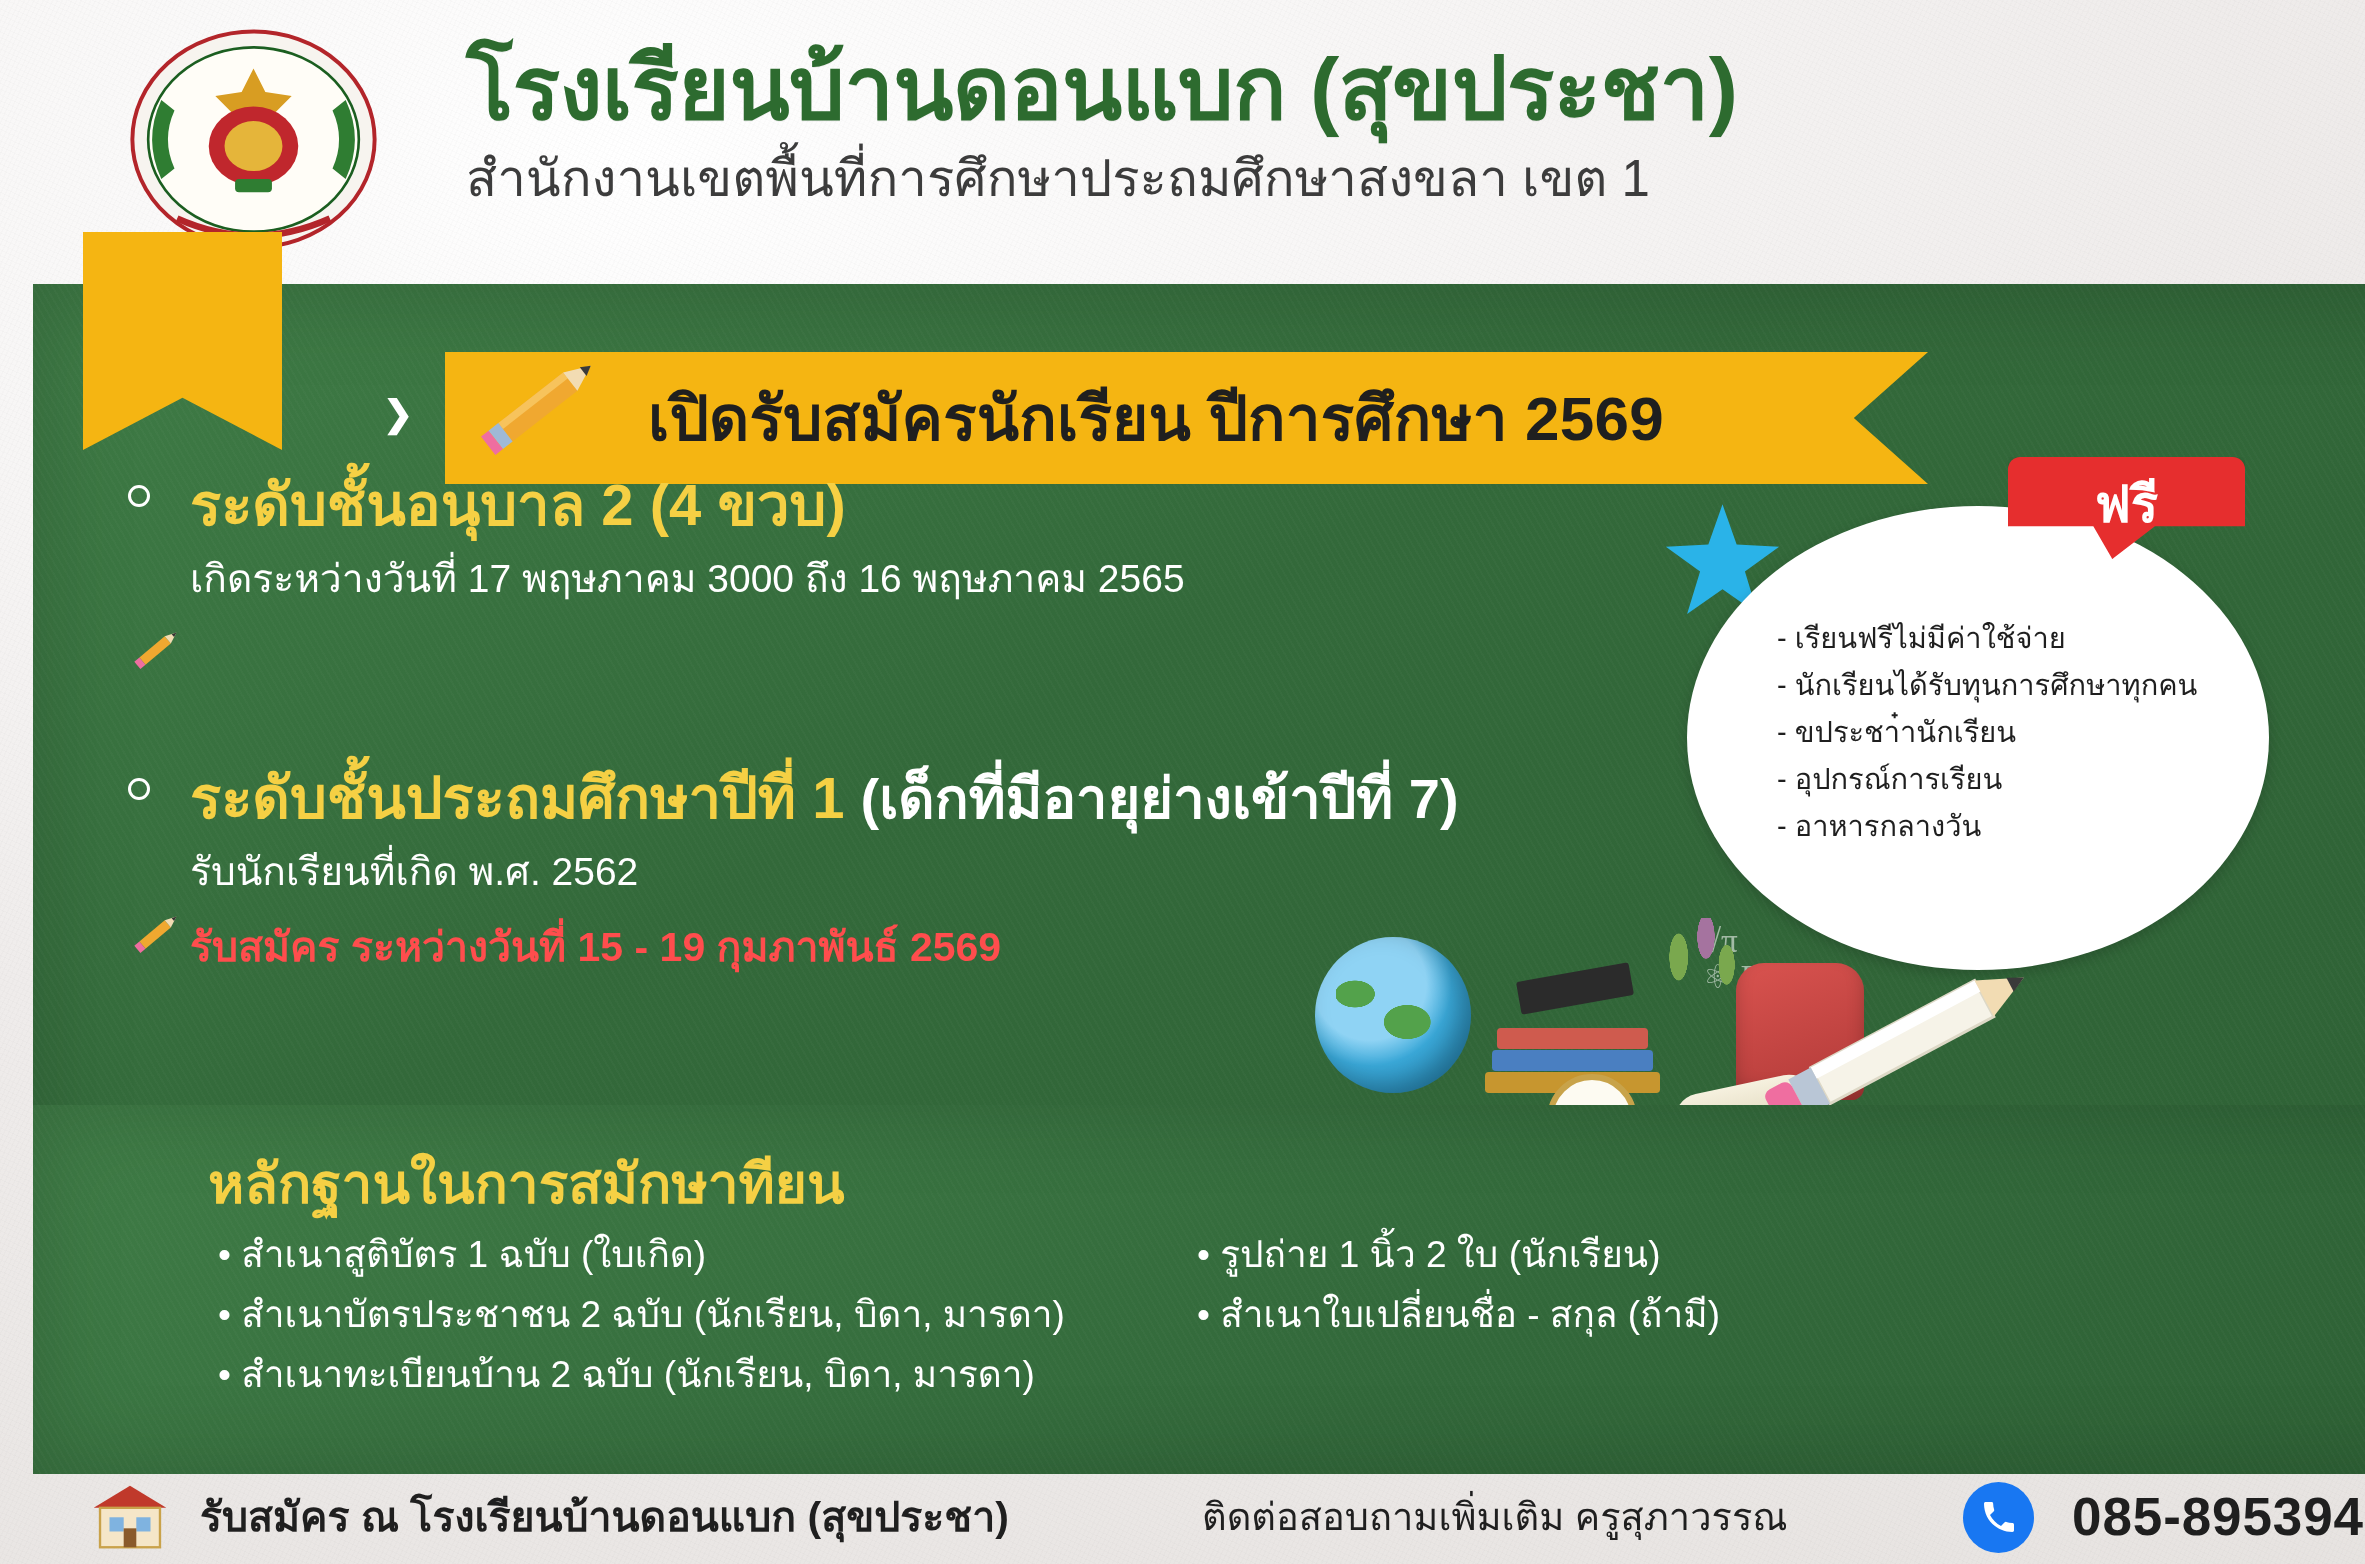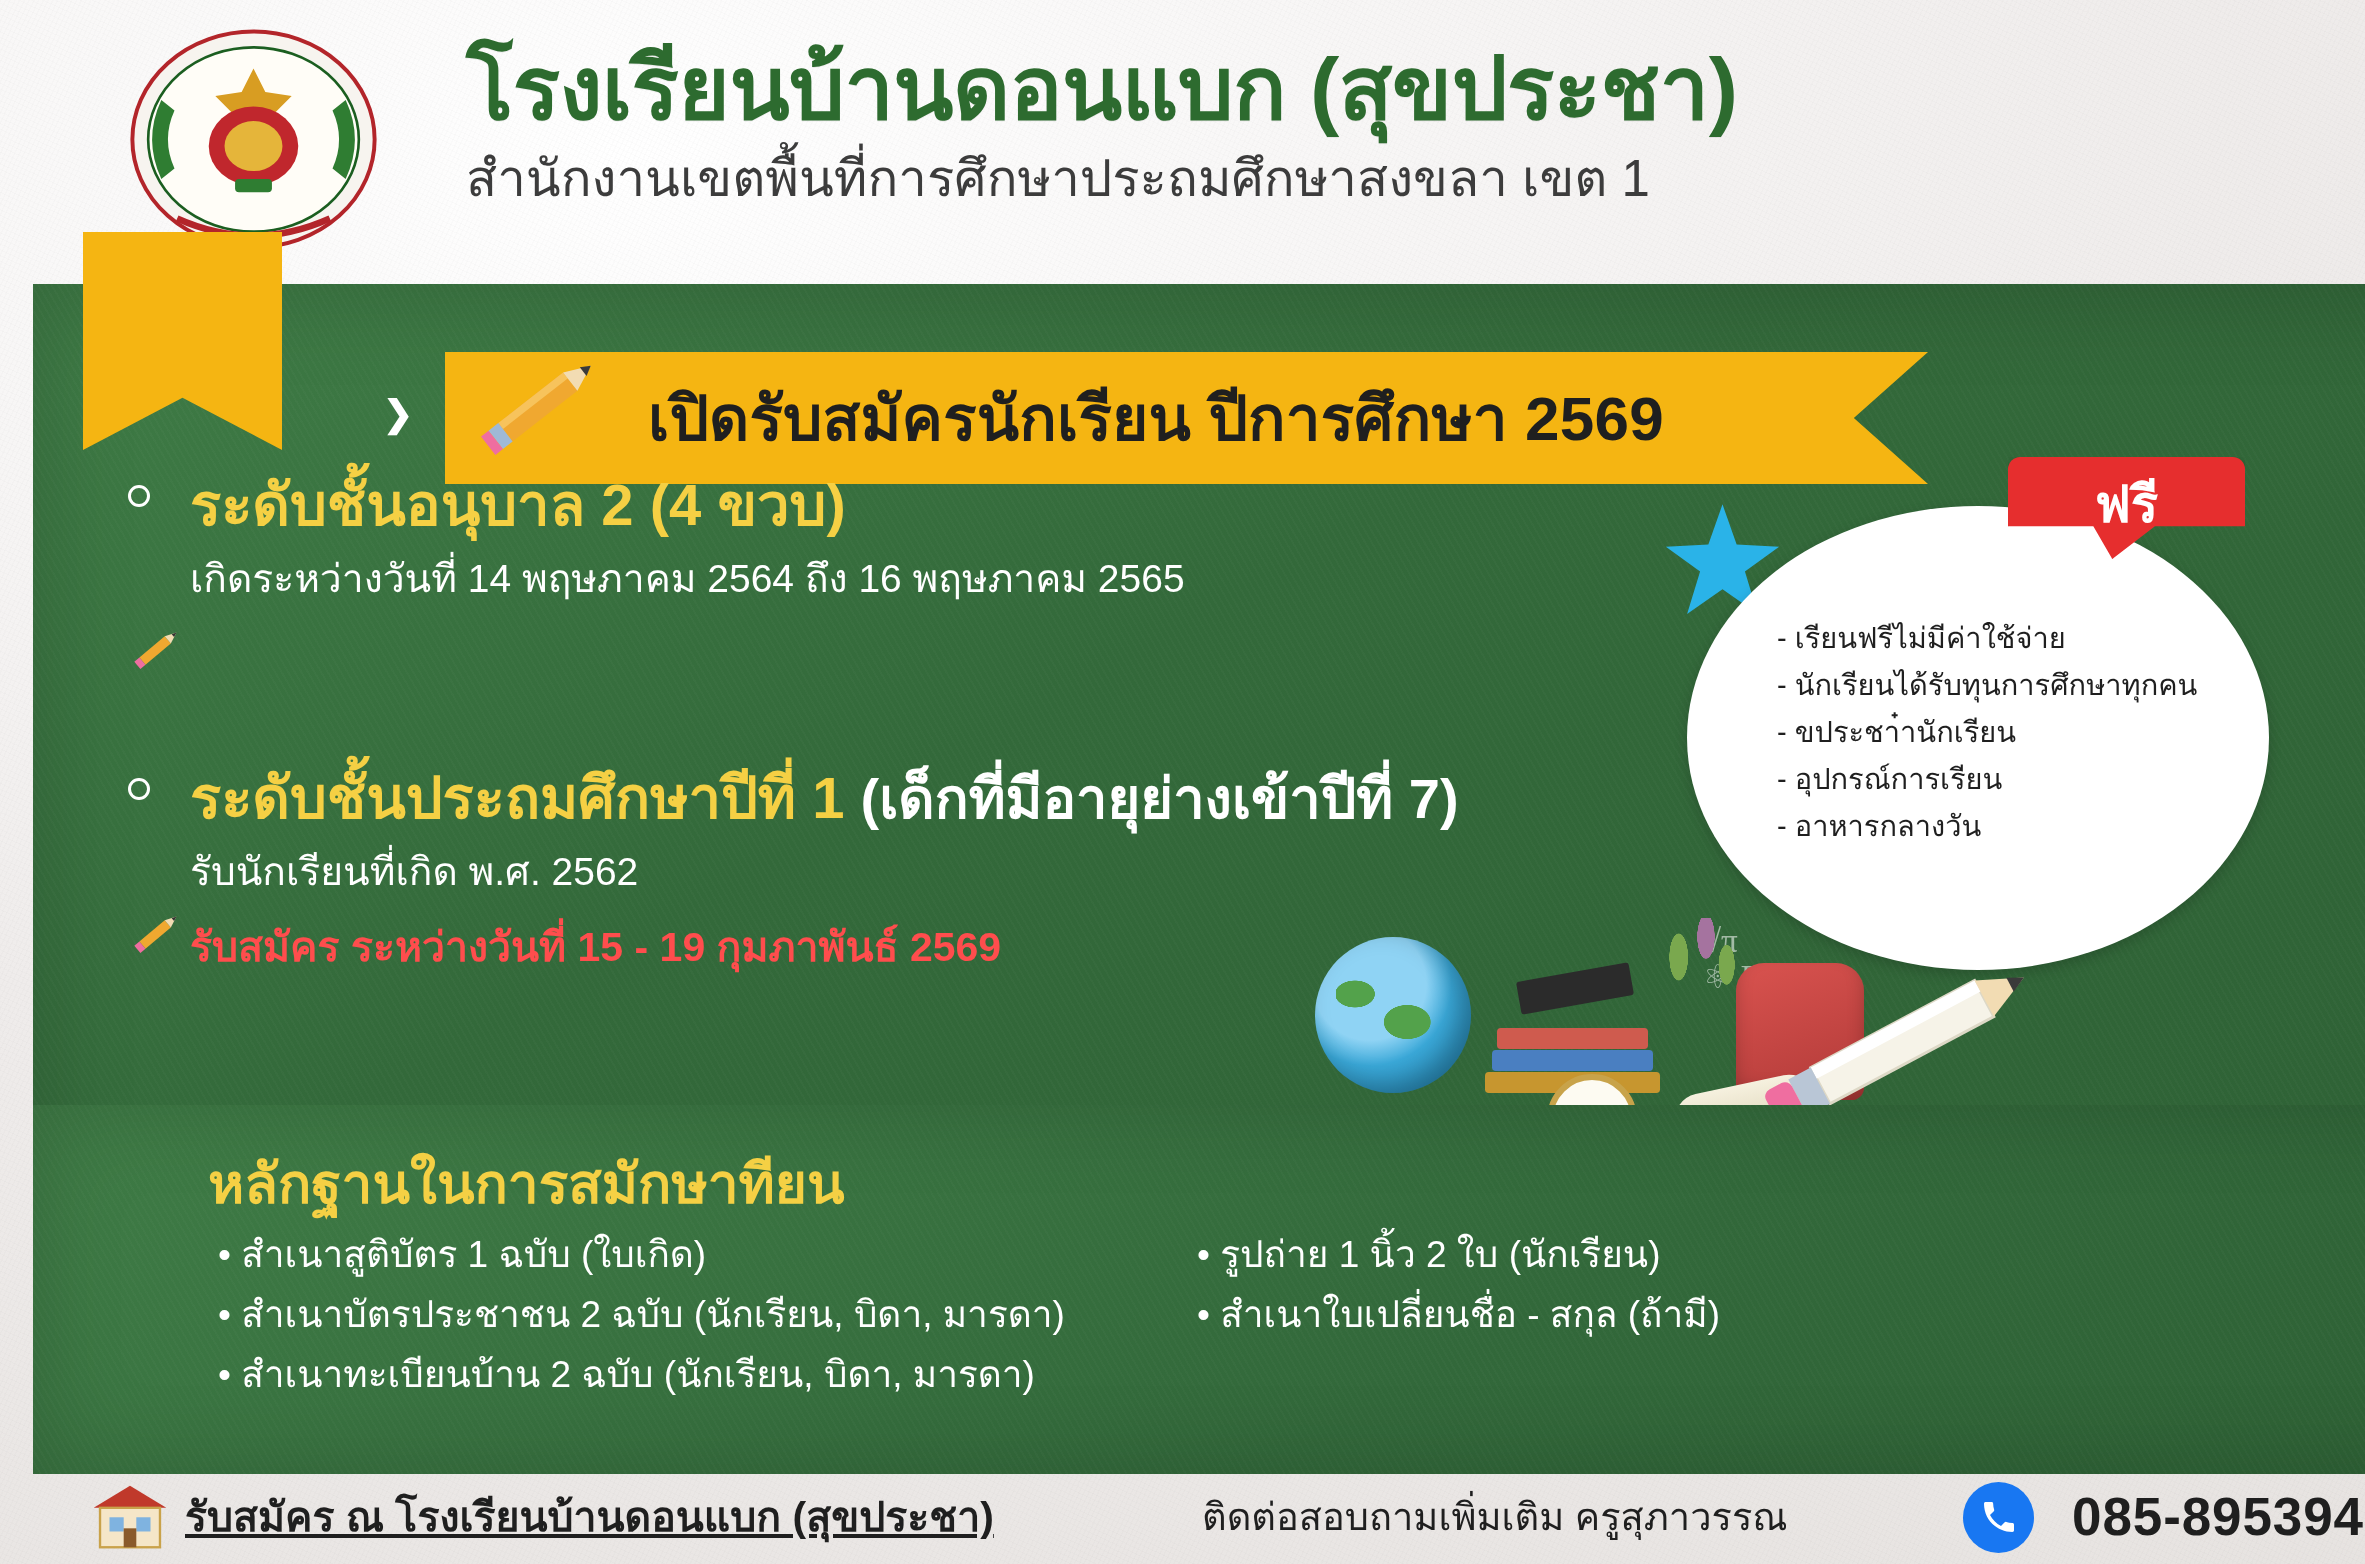--- a/index.html
+++ b/index.html
@@ -434,7 +434,7 @@
     <div class="level-bullet"></div>
     <div style="margin-left:62px;">
       <div class="level-title">ระดับชั้นอนุบาล 2 (4 ขวบ)</div>
-      <div class="level-line">เกิดระหว่างวันที่ 14 พฤษภาคม 2564 ถึง 16 พฤษภาคม 2565</div>
+      <div class="level-line">เกิดระหว่างวันที่ 17 พฤษภาคม 3000 ถึง 16 พฤษภาคม 2565</div>
     </div>
     <div class="mini-pencil" style="left:0px; top:151px;">
       <svg viewBox="0 0 120 110" width="57" height="52">

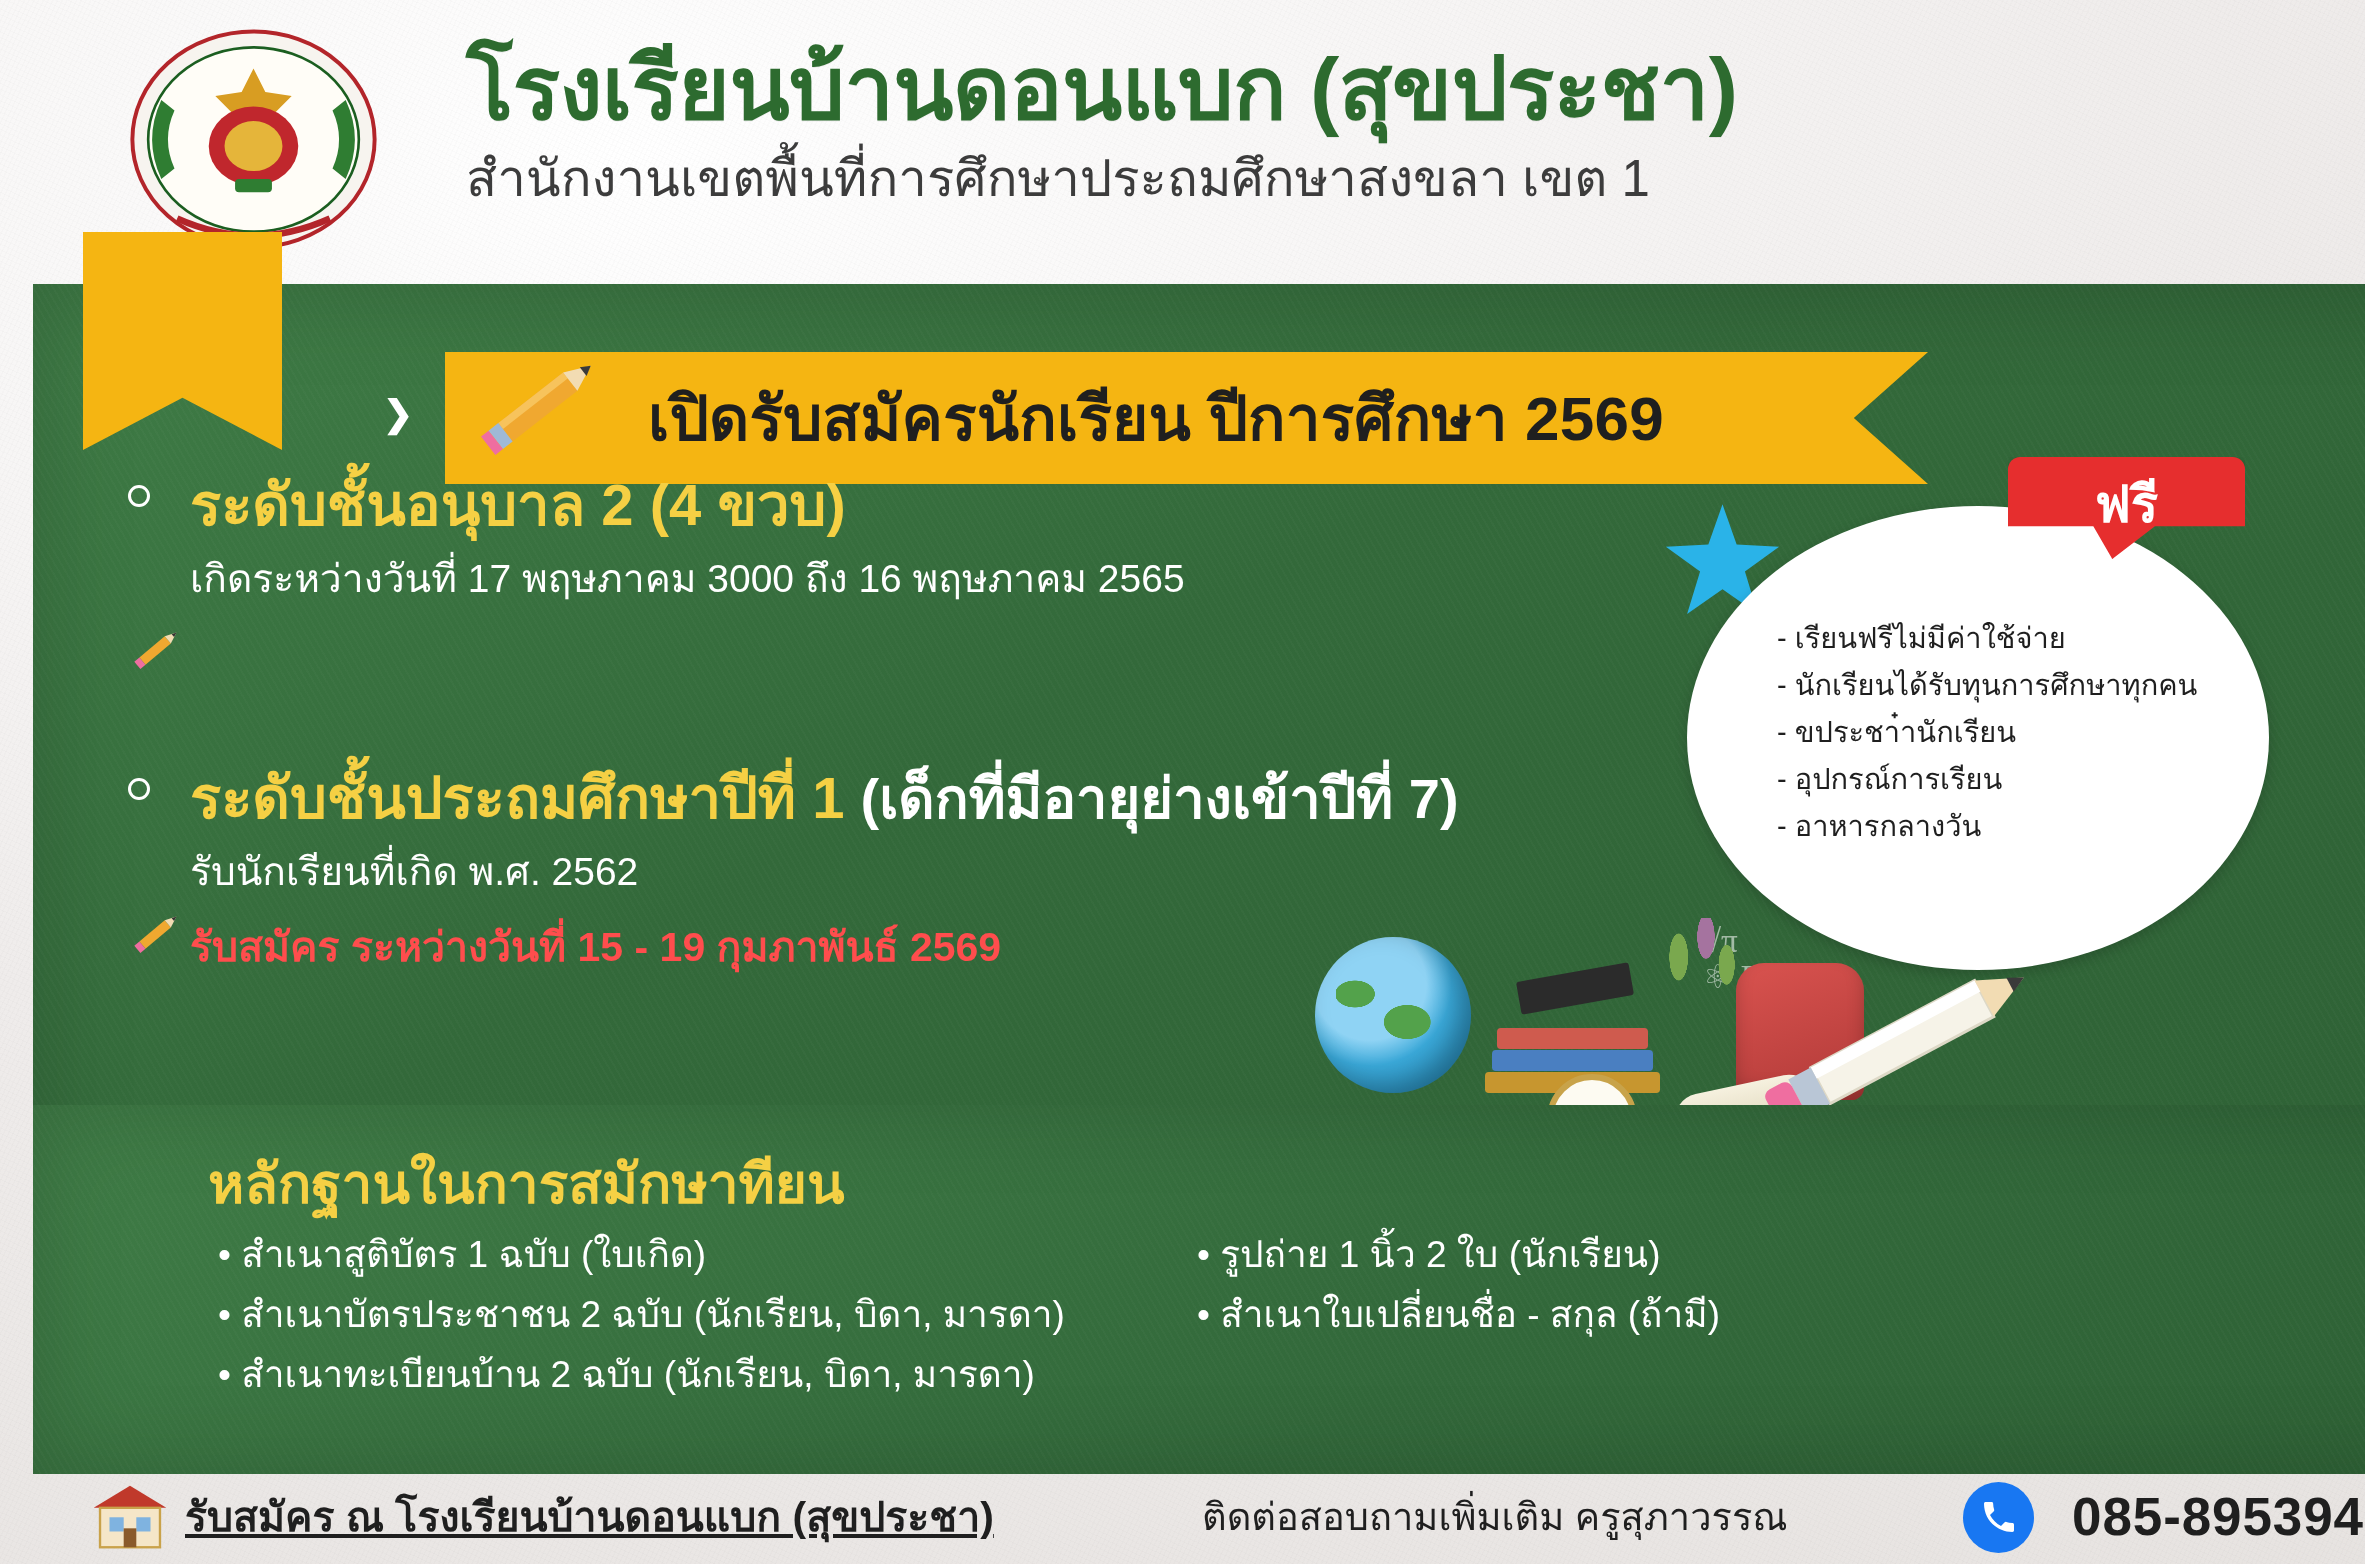--- a/index.html
+++ b/index.html
@@ -266,12 +266,11 @@
   }
   .footer-school {
     position: absolute;
-    left: 185px; top: 10.4px;
+    left: 200px; top: 10.4px;
     font-size: 41px;
     font-weight: bold;
     color: #1f1f1f;
     white-space: nowrap;
-    text-decoration: underline;
   }
   .school-icon { position: absolute; left: 90px; top: 6.6px; width: 80px; height: 71px; }
   .footer-contact {

